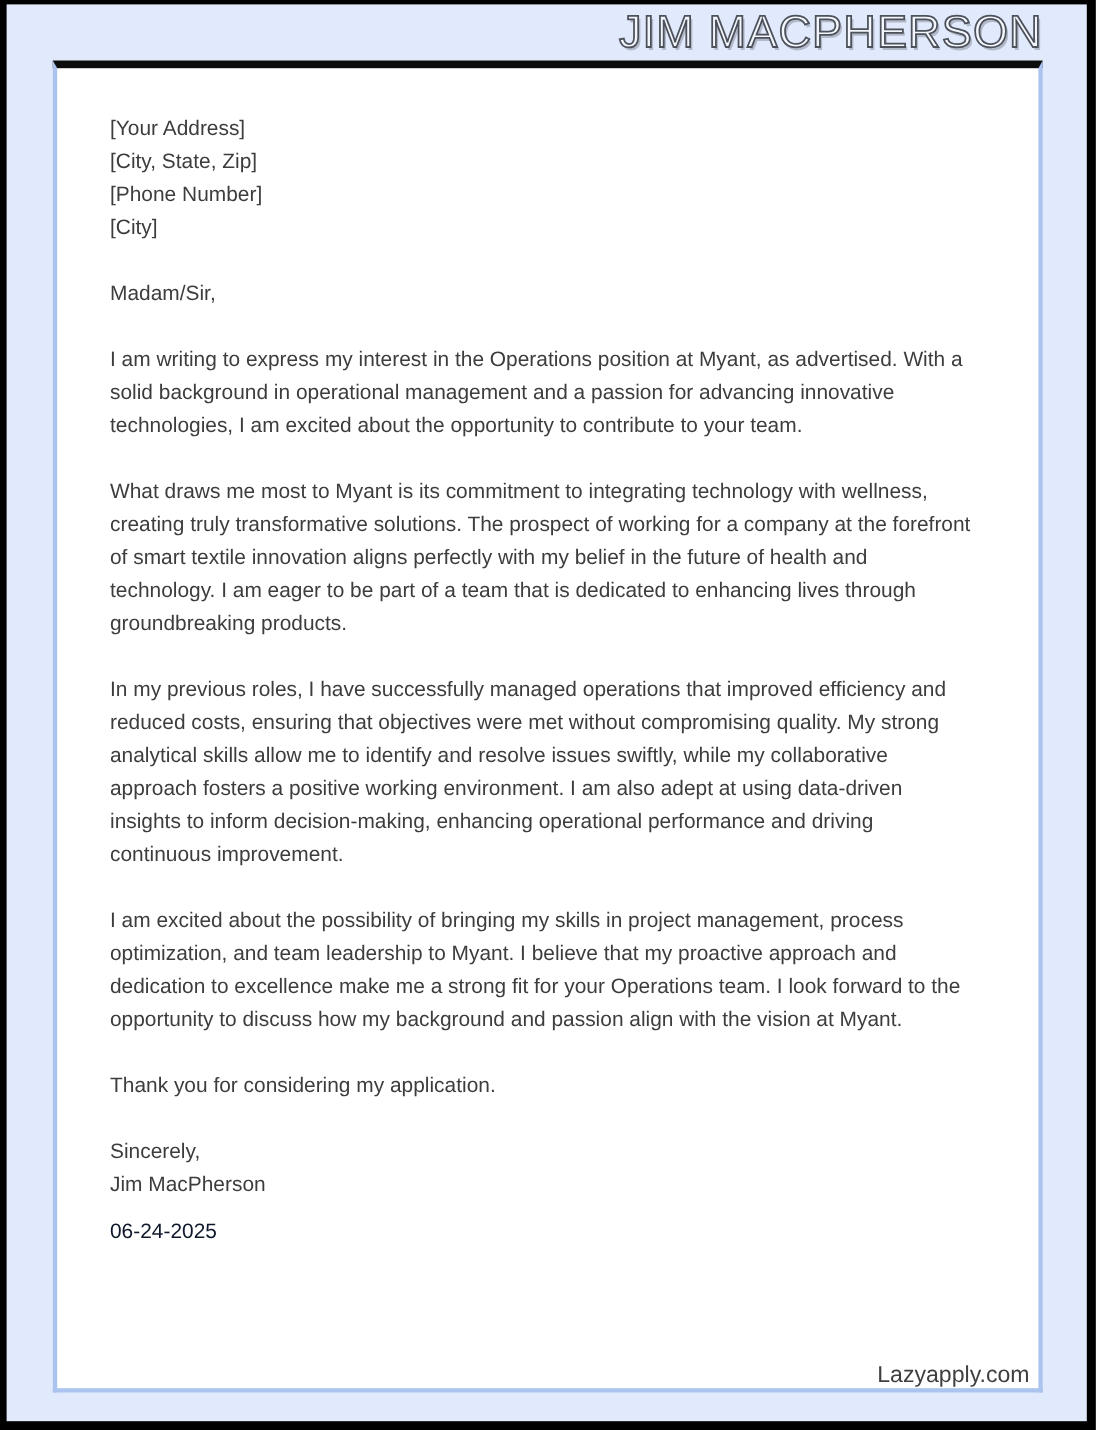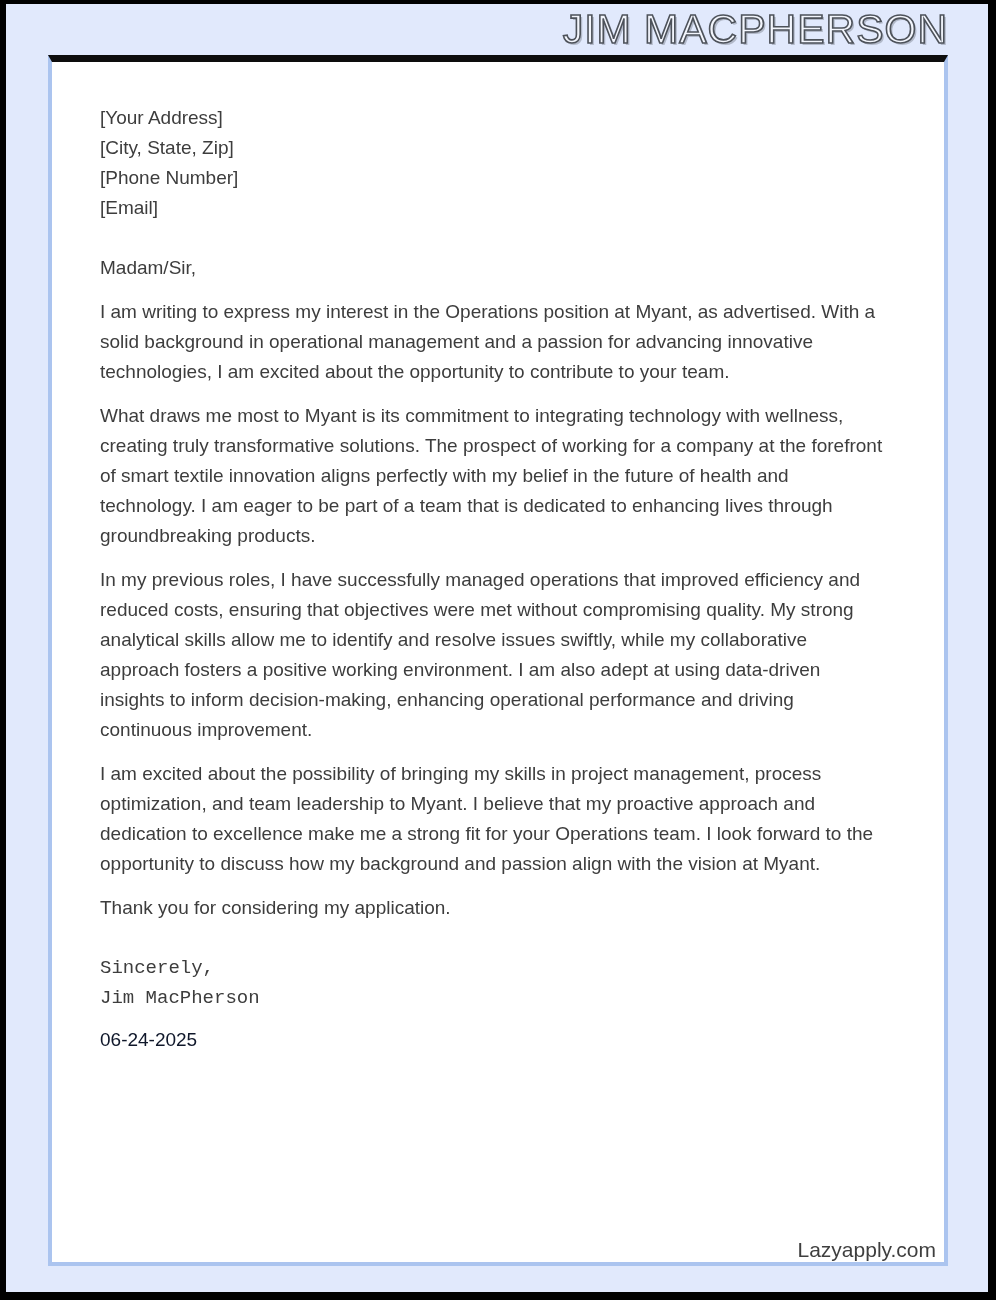--- a/index.html
+++ b/index.html
@@ -81,7 +81,7 @@
           <div class="address-line">[Your Address]</div>
           <div class="address-line">[City, State, Zip]</div>
           <div class="address-line">[Phone Number]</div>
-          <div class="address-line">[Email]</div>
+          <div class="address-line">[City]</div>
         </div>
 
         <div class="salutation">Madam/Sir,</div>

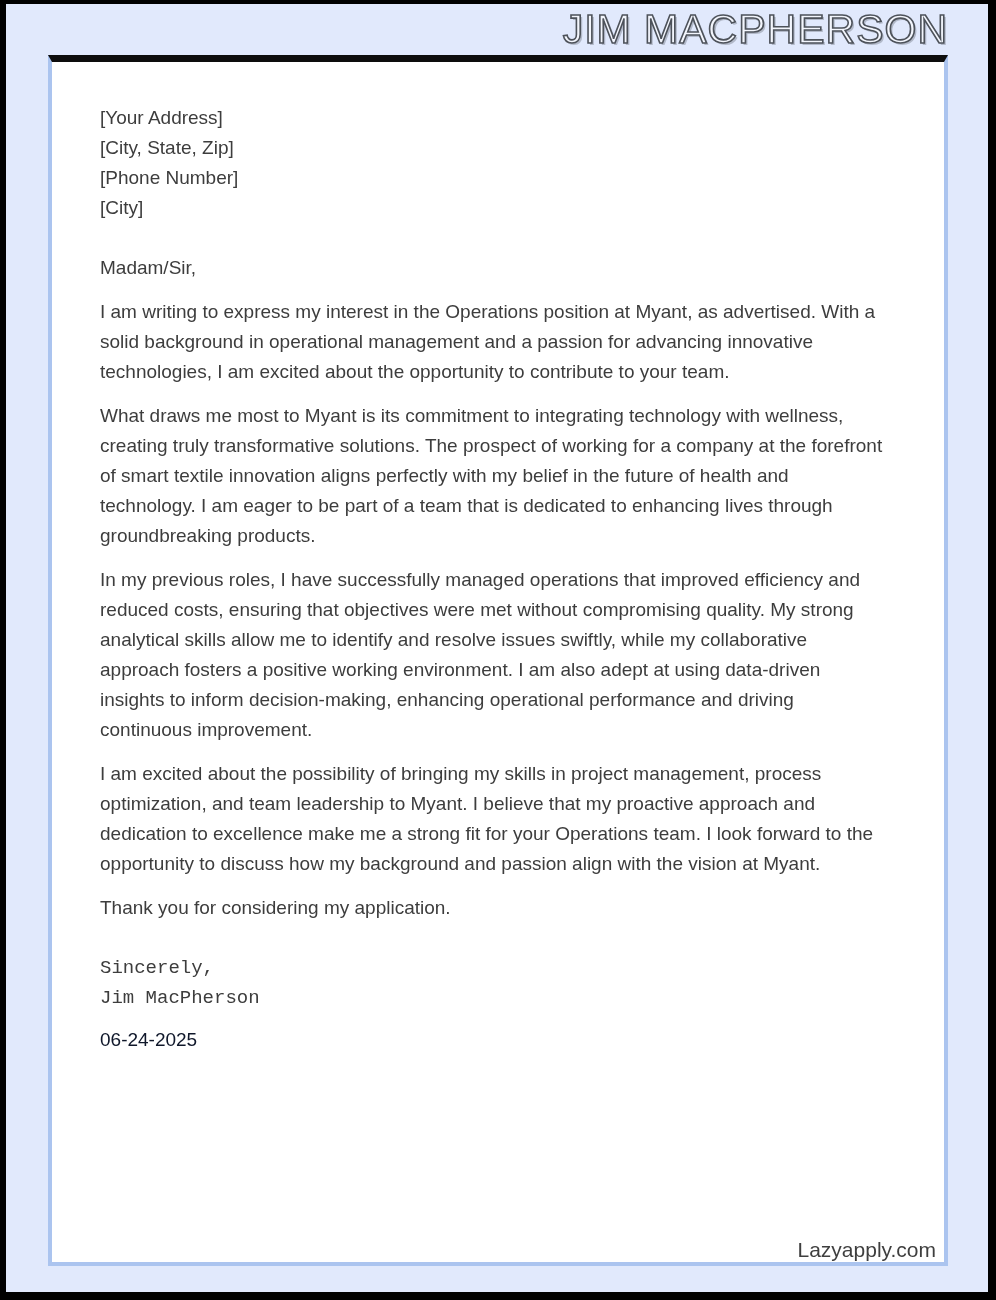--- a/index.html
+++ b/index.html
@@ -52,7 +52,7 @@
   }
   .address-line { line-height: 30px; }
   .salutation { margin-top: 30px; }
-  .para { margin-top: 14px; }
+  .para { margin-top: 30px; }
   .closing-block { margin-top: 30px; font-family: Liberation Mono, monospace; }
   .date {
     margin-top: 12px;

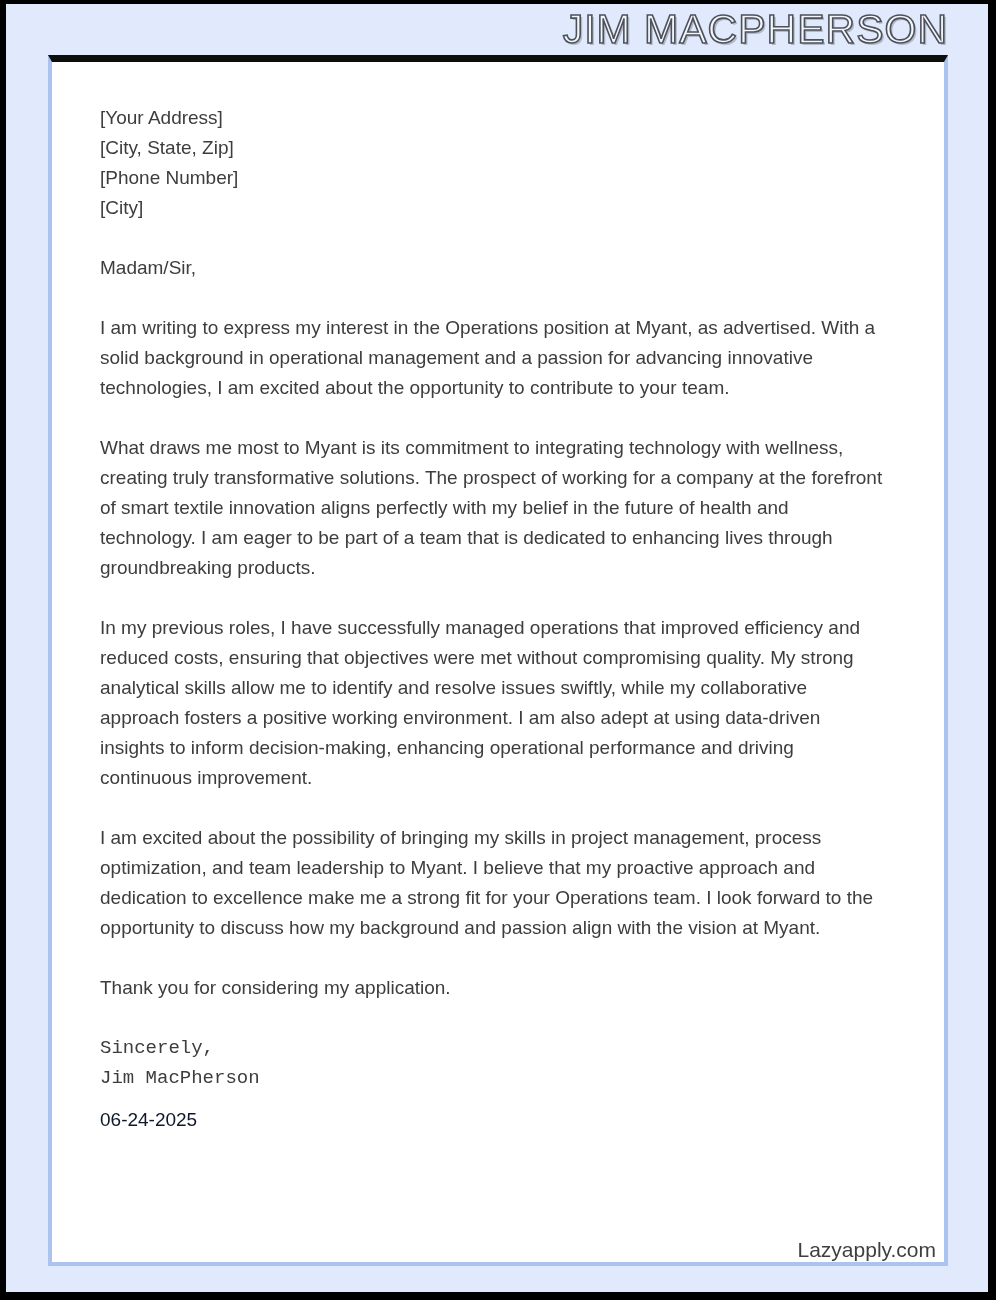--- a/index.html
+++ b/index.html
@@ -53,7 +53,7 @@
   .address-line { line-height: 30px; }
   .salutation { margin-top: 30px; }
   .para { margin-top: 30px; }
-  .closing-block { margin-top: 30px; font-family: Liberation Mono, monospace; }
+  .closing-block { margin-top: 30px; }
   .date {
     margin-top: 12px;
     color: #0f172a;

